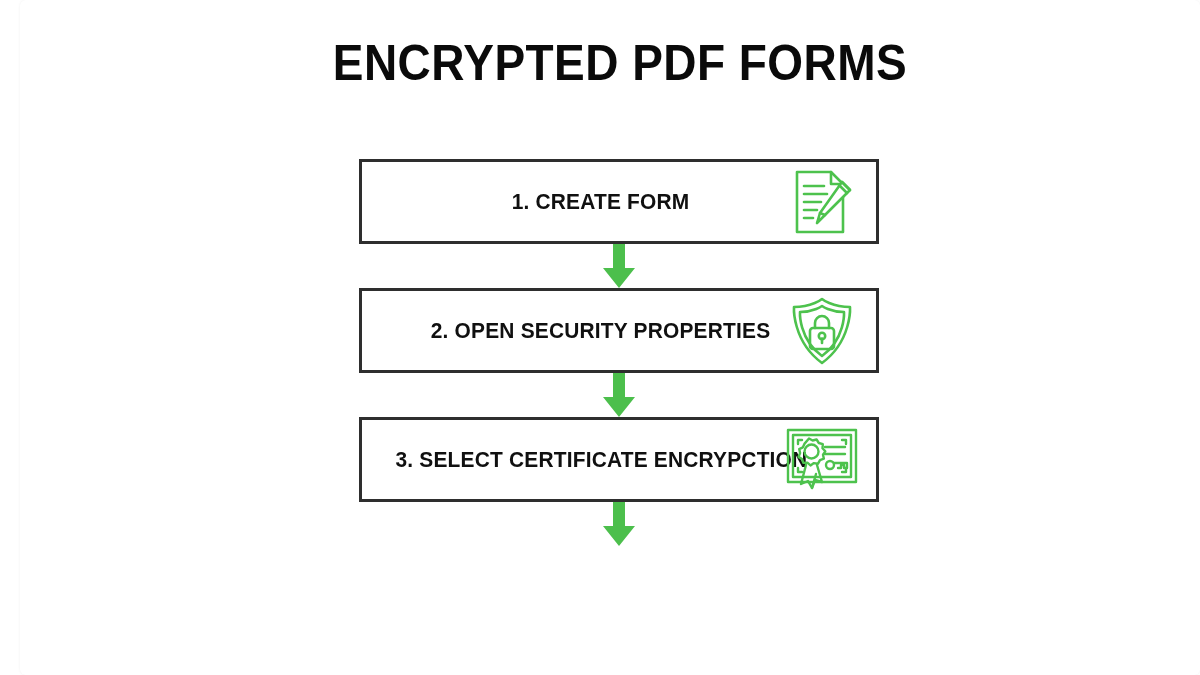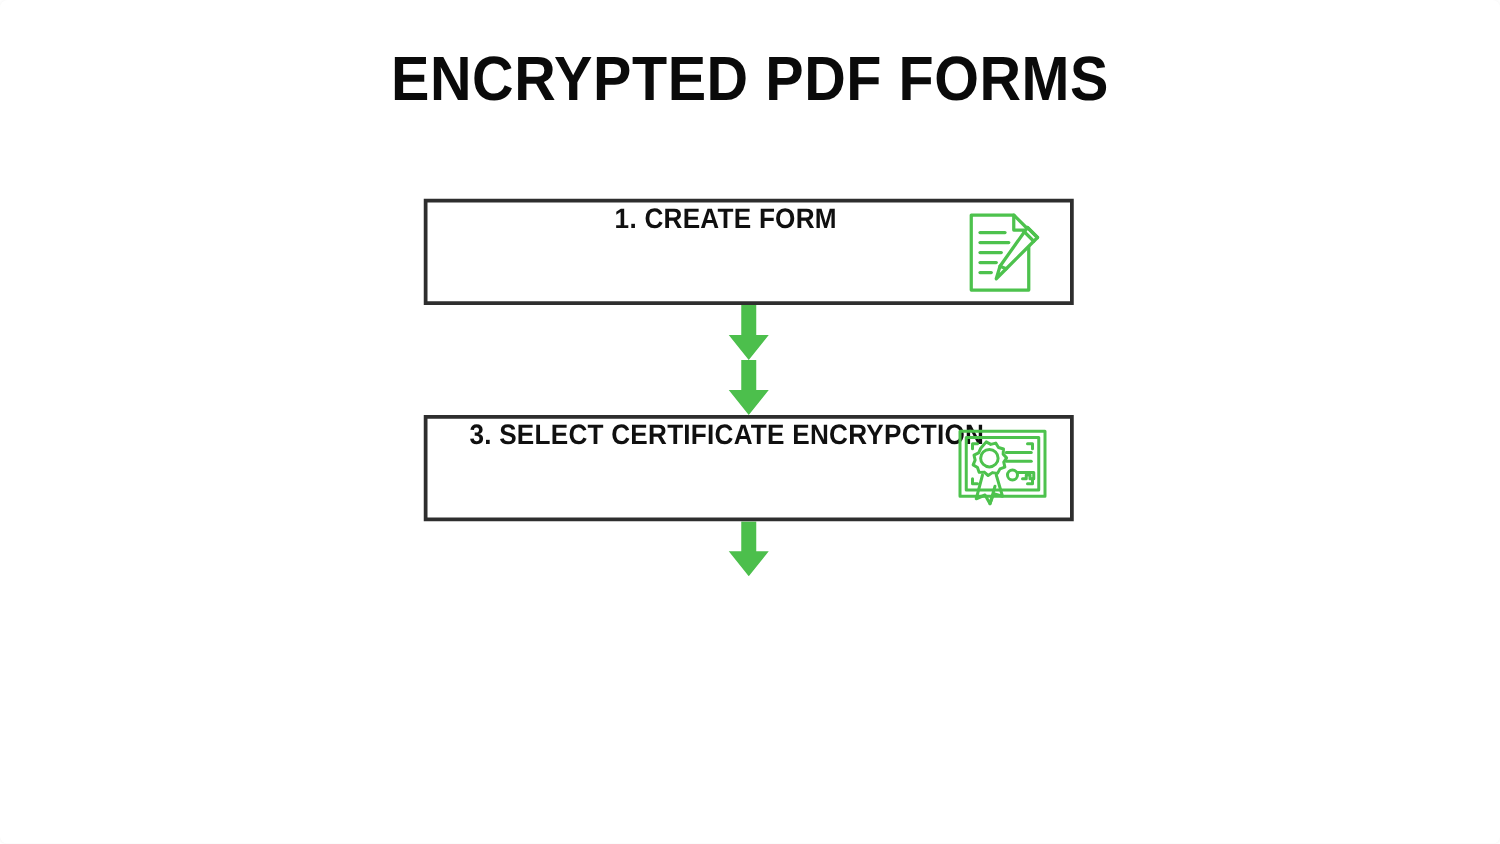--- a/index.html
+++ b/index.html
@@ -22,6 +22,7 @@
     border-radius: 6px;
     box-shadow: 0 0 3px rgba(0,0,0,0.06);
     overflow: hidden;
+    margin-left: 20px;
   }
 
   .page-title {

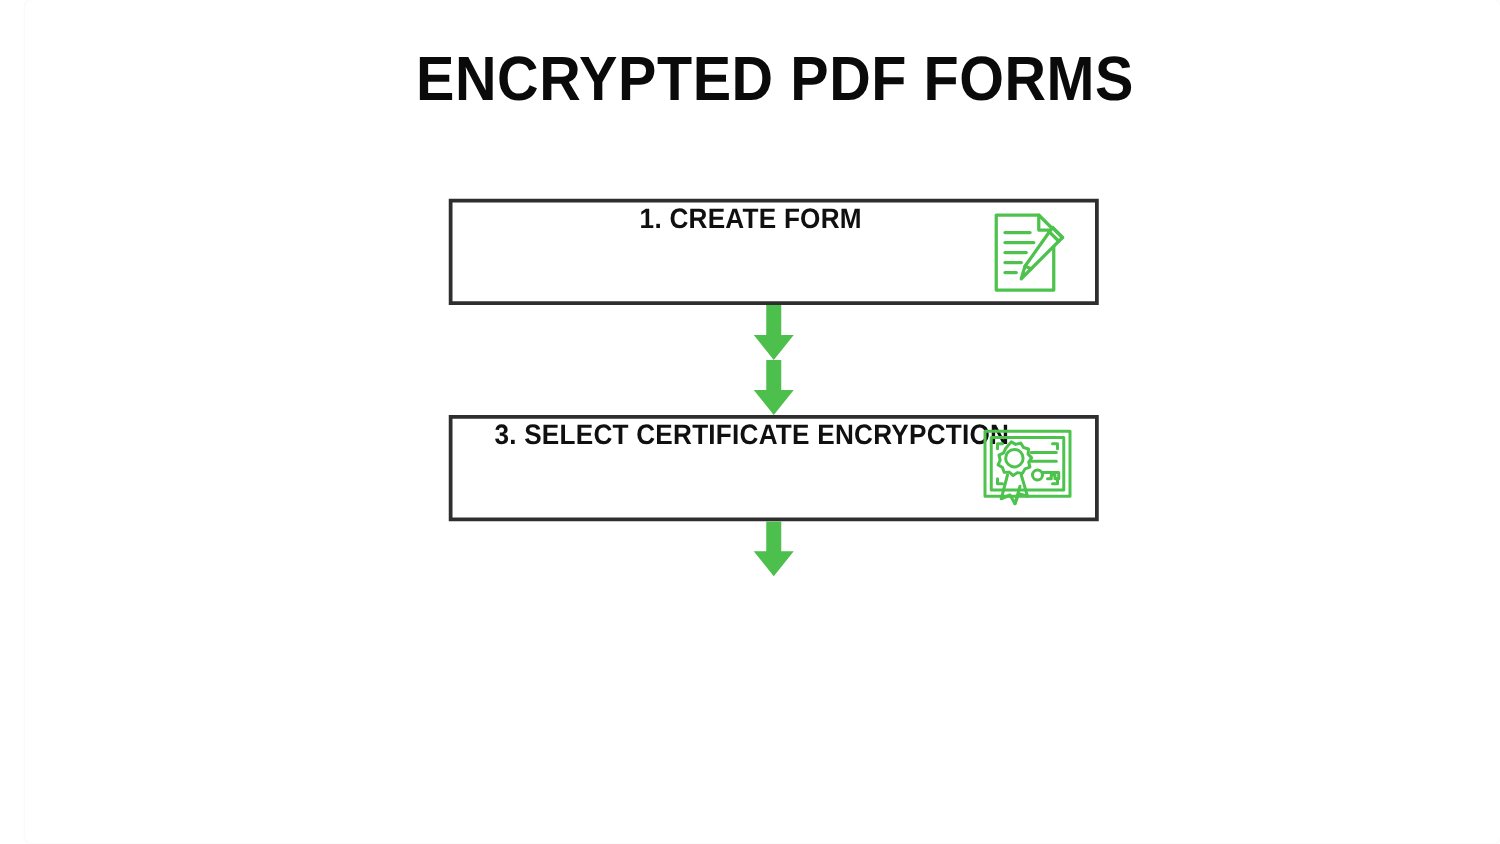--- a/index.html
+++ b/index.html
@@ -57,6 +57,7 @@
     border: 3px solid #2e2e2e;
     background: #ffffff;
     display: flex;
+    align-items: center;
     justify-content: center;
   }
 

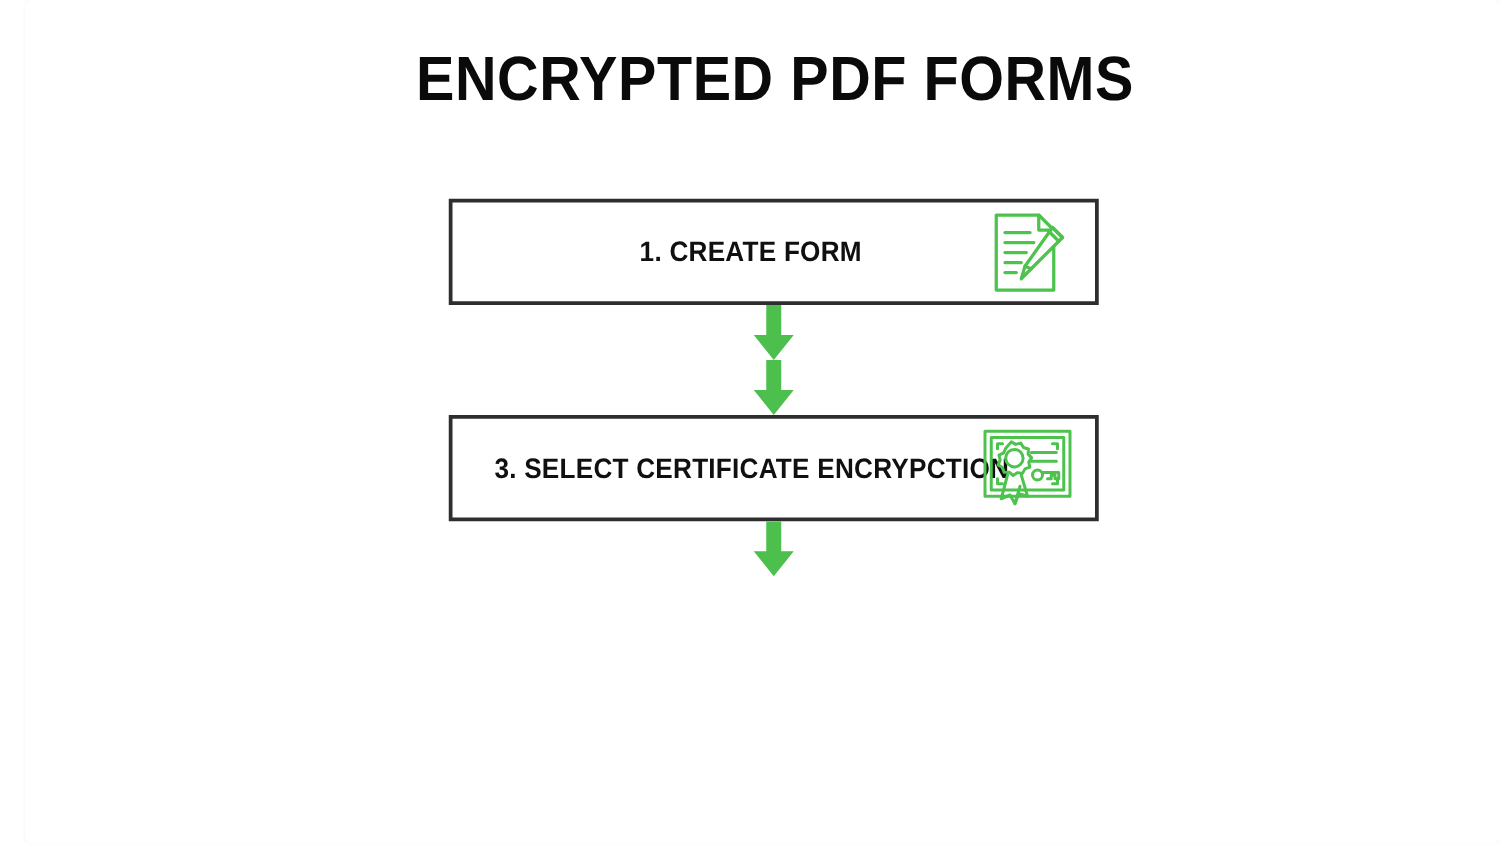--- a/index.html
+++ b/index.html
@@ -130,6 +130,19 @@
       </svg>
     </div>
 
+    <div class="step-box">
+      <span class="step-label">2. OPEN SECURITY PROPERTIES</span>
+      <span class="step-icon">
+        <svg width="68" height="70" viewBox="0 0 68 70" fill="none" stroke="#4dc24d" stroke-width="2.6" stroke-linecap="round" stroke-linejoin="round">
+          <path d="M34 3 C34 3 24 11 6 11 C6 11 4 45 34 67 C64 45 62 11 62 11 C44 11 34 3 34 3 Z"></path>
+          <path d="M34 10 C34 10 26 16 12 16 C12 16 10.5 43 34 60 C57.5 43 56 16 56 16 C42 16 34 10 34 10 Z"></path>
+          <rect x="22" y="32" width="24" height="21" rx="3"></rect>
+          <path d="M27 32 V27 A7 7 0 0 1 41 27 V32"></path>
+          <circle cx="34" cy="40" r="3.2"></circle>
+          <path d="M34 42.5 V47"></path>
+        </svg>
+      </span>
+    </div>
 
     <div class="arrow-wrap">
       <svg width="34" height="44" viewBox="0 0 34 44">

